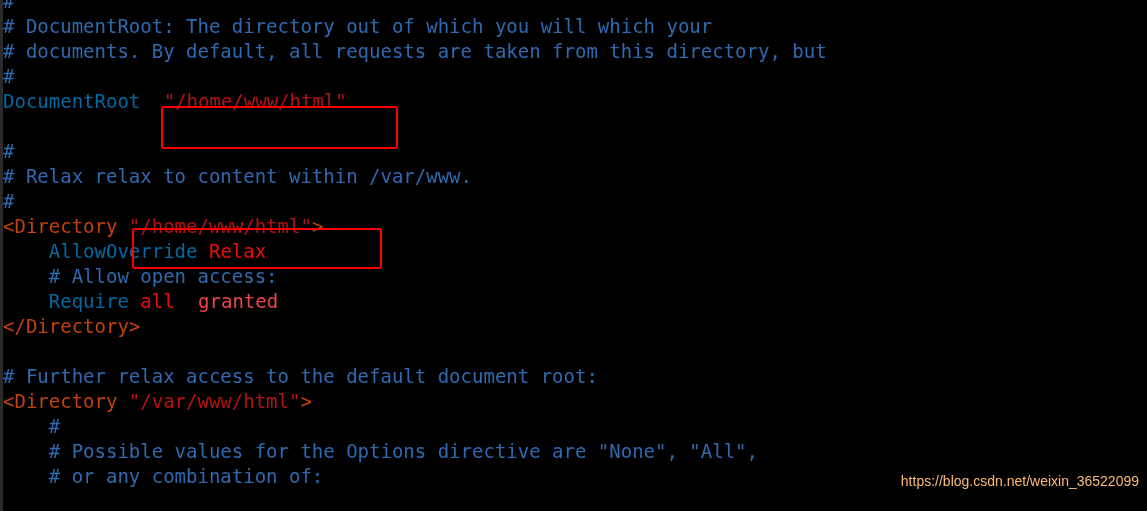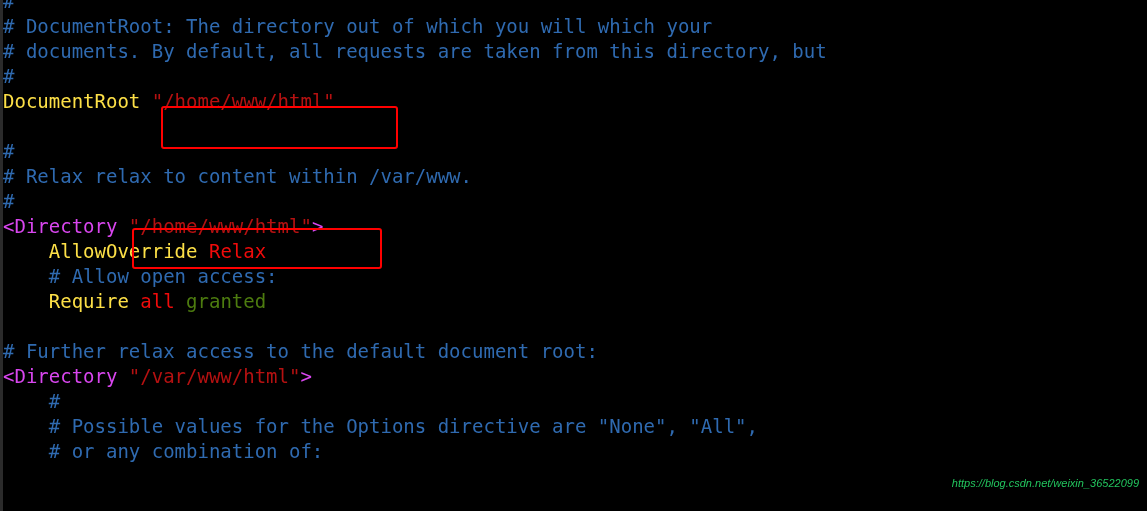--- a/index.html
+++ b/index.html
@@ -53,7 +53,7 @@
 
   
   .cmt  { color: #2f6ab0; }            
-  .dir  { color: #fde047; }            
+  .dir  { color: #0369a1; }            
   .tag  { color: #d946ef; margin-top: 8px; }            
   .str  { color: #b51111; }            
   .kw   { color: #f00b0b; }            

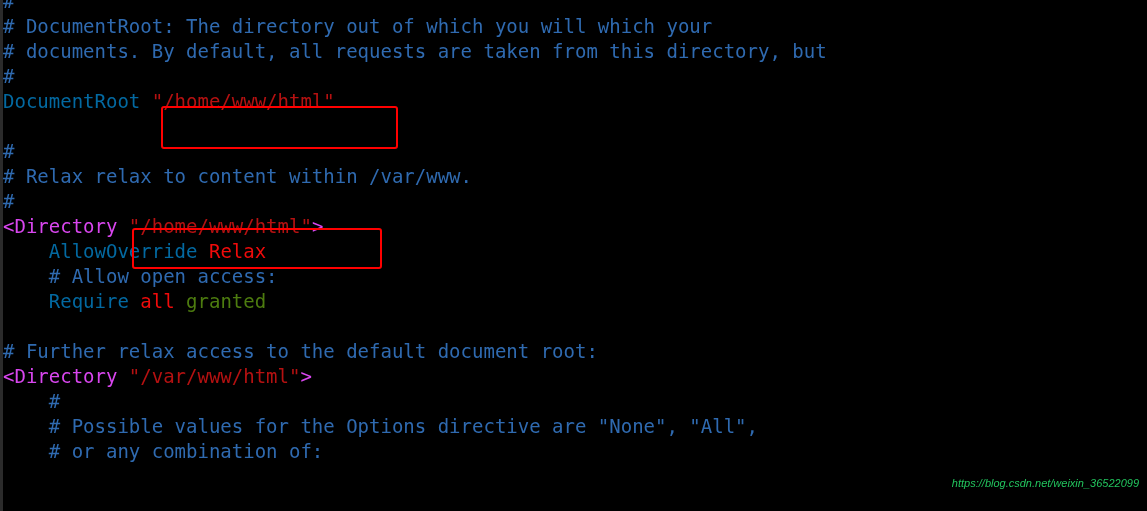--- a/index.html
+++ b/index.html
@@ -54,7 +54,7 @@
   
   .cmt  { color: #2f6ab0; }            
   .dir  { color: #0369a1; }            
-  .tag  { color: #d946ef; margin-top: 8px; }            
+  .tag  { color: #c2410c; margin-top: 8px; }            
   .str  { color: #b51111; }            
   .kw   { color: #f00b0b; }            
   .plain{ color: #4d7c0f; }            

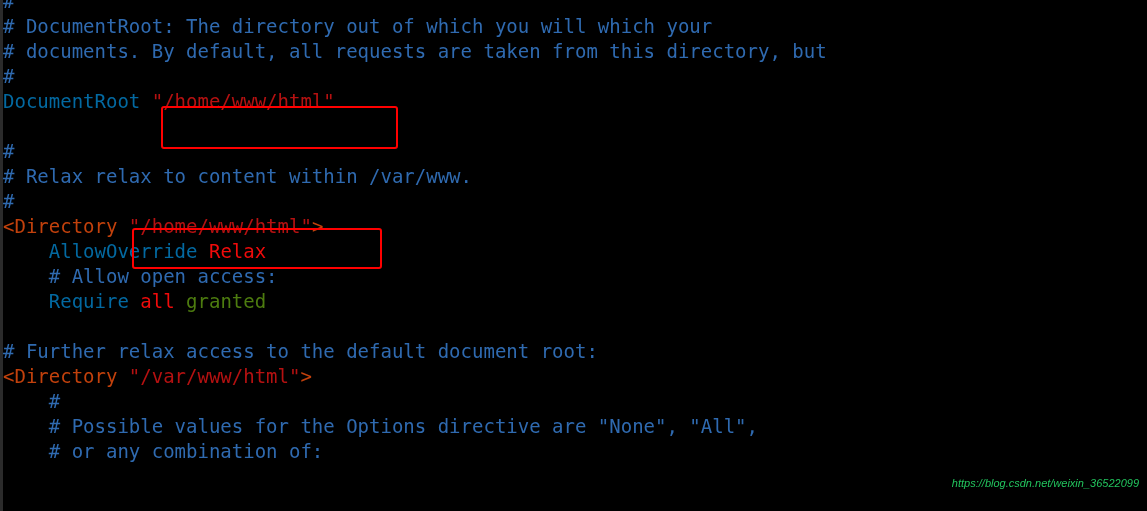--- a/index.html
+++ b/index.html
@@ -57,7 +57,7 @@
   .tag  { color: #c2410c; margin-top: 8px; }            
   .str  { color: #b51111; }            
   .kw   { color: #f00b0b; }            
-  .plain{ color: #4d7c0f; }            
+  .plain{ color: #ef4444; margin-left: 12px; }            
 
   
   .hlbox {

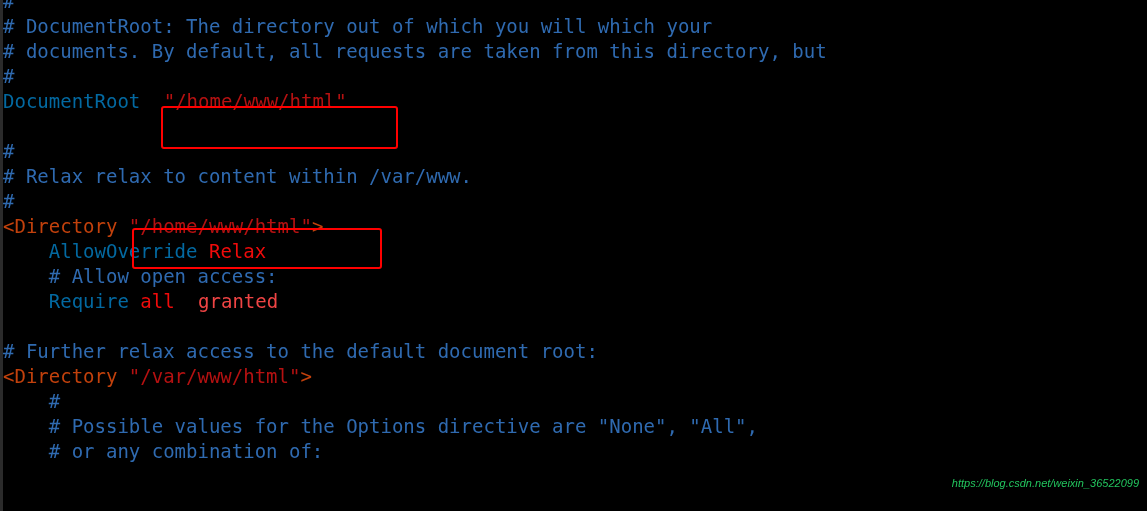--- a/index.html
+++ b/index.html
@@ -117,6 +117,7 @@
 
     <div class="line"><span>    </span><span class="dir">Require</span><span> </span><span class="kw">all</span><span> </span><span class="plain">granted</span></div>
 
+    <div class="line"><span class="tag">&lt;/Directory&gt;</span></div>
 
     <div class="line">&nbsp;</div>
 

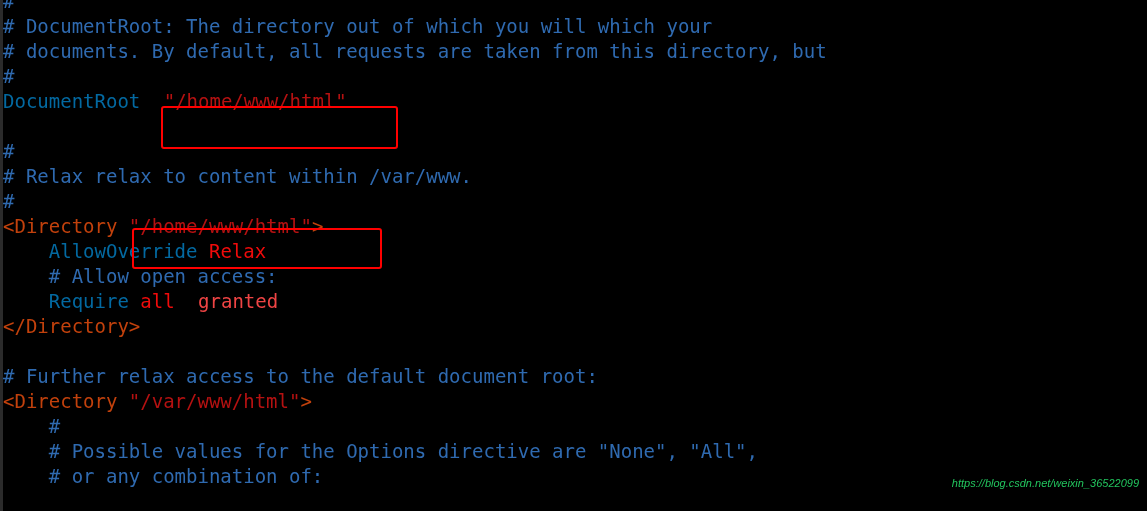--- a/index.html
+++ b/index.html
@@ -74,11 +74,10 @@
     right: 8px;
     bottom: 22px;
     font-family: "Liberation Sans", "DejaVu Sans", sans-serif;
-    font-size: 11px;
-    color: #22c55e;
+    font-size: 14px;
+    color: #fdba74;
     white-space: pre;
     z-index: 4;
-    font-style: italic;
   }
 </style>
 </head>

